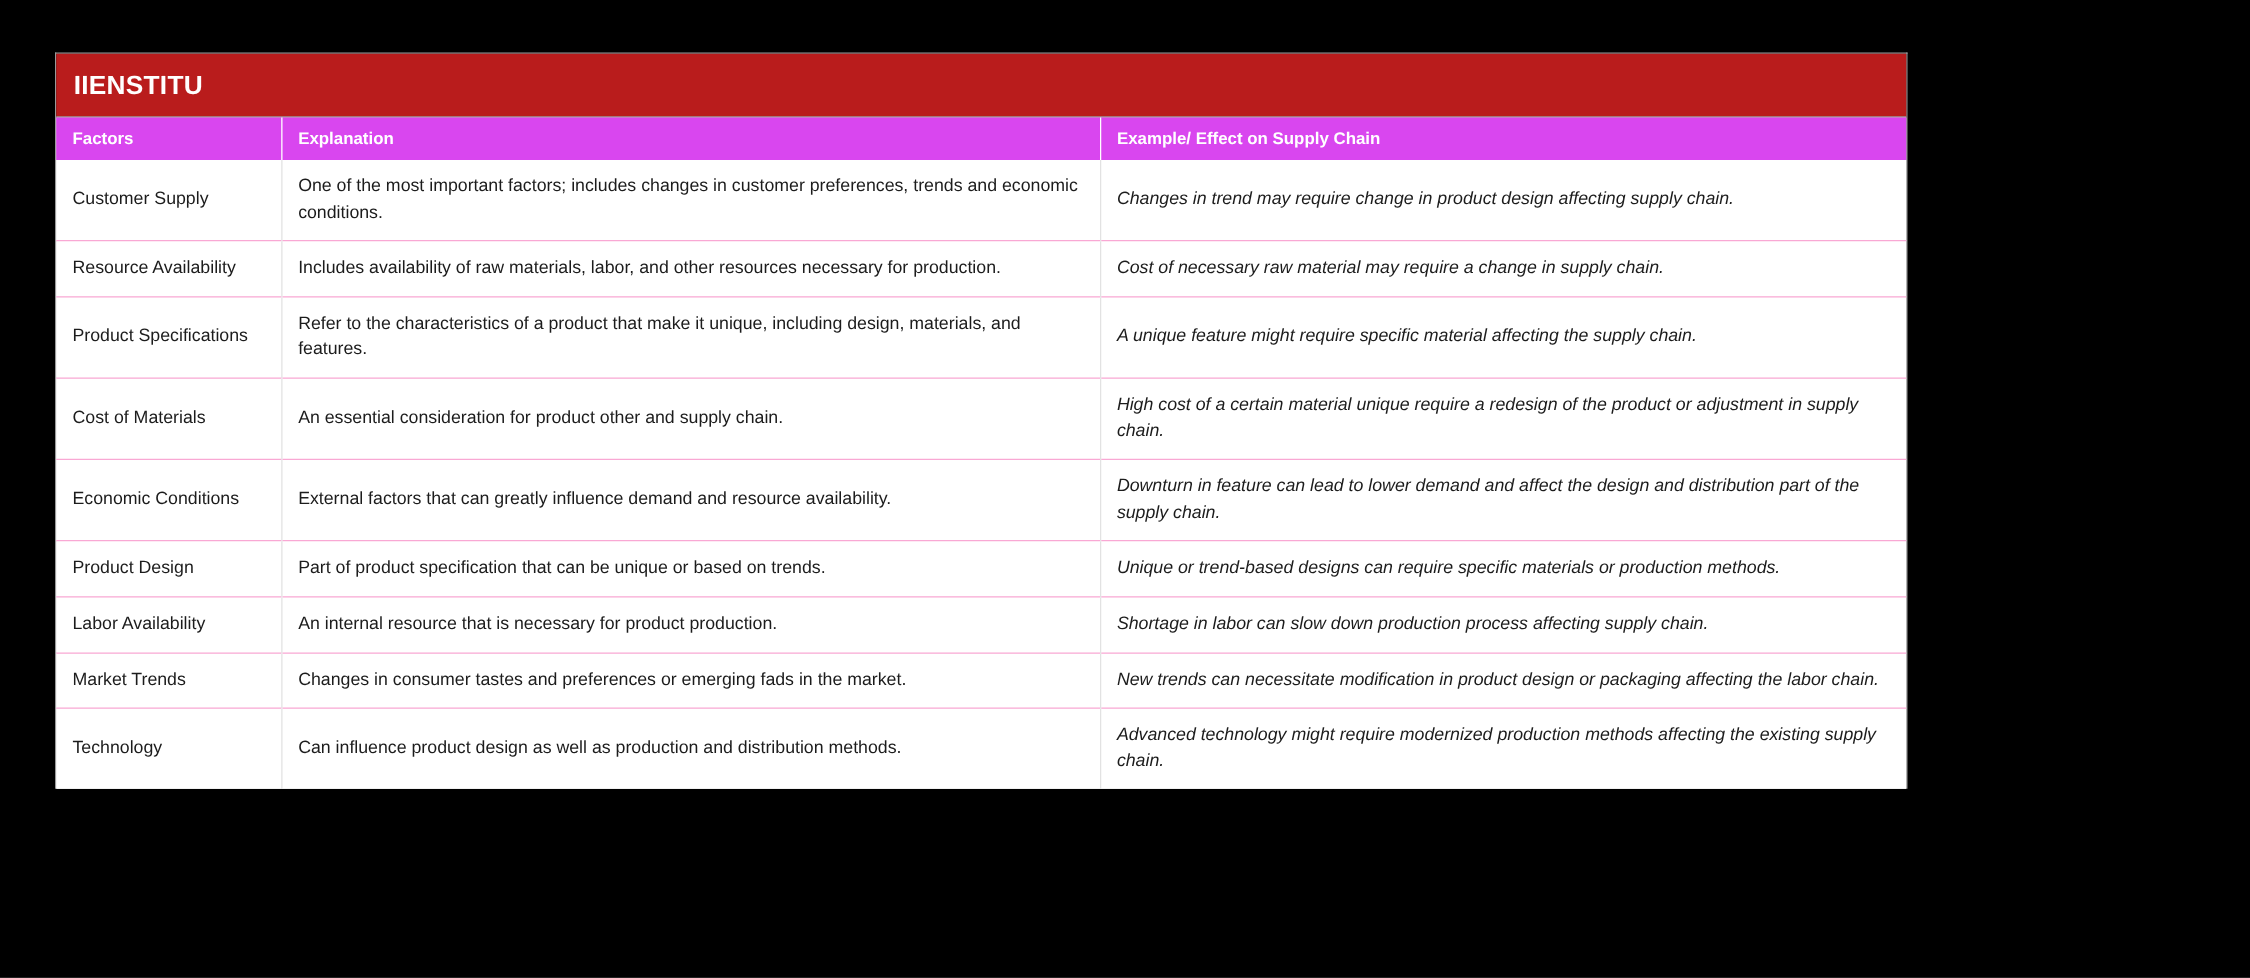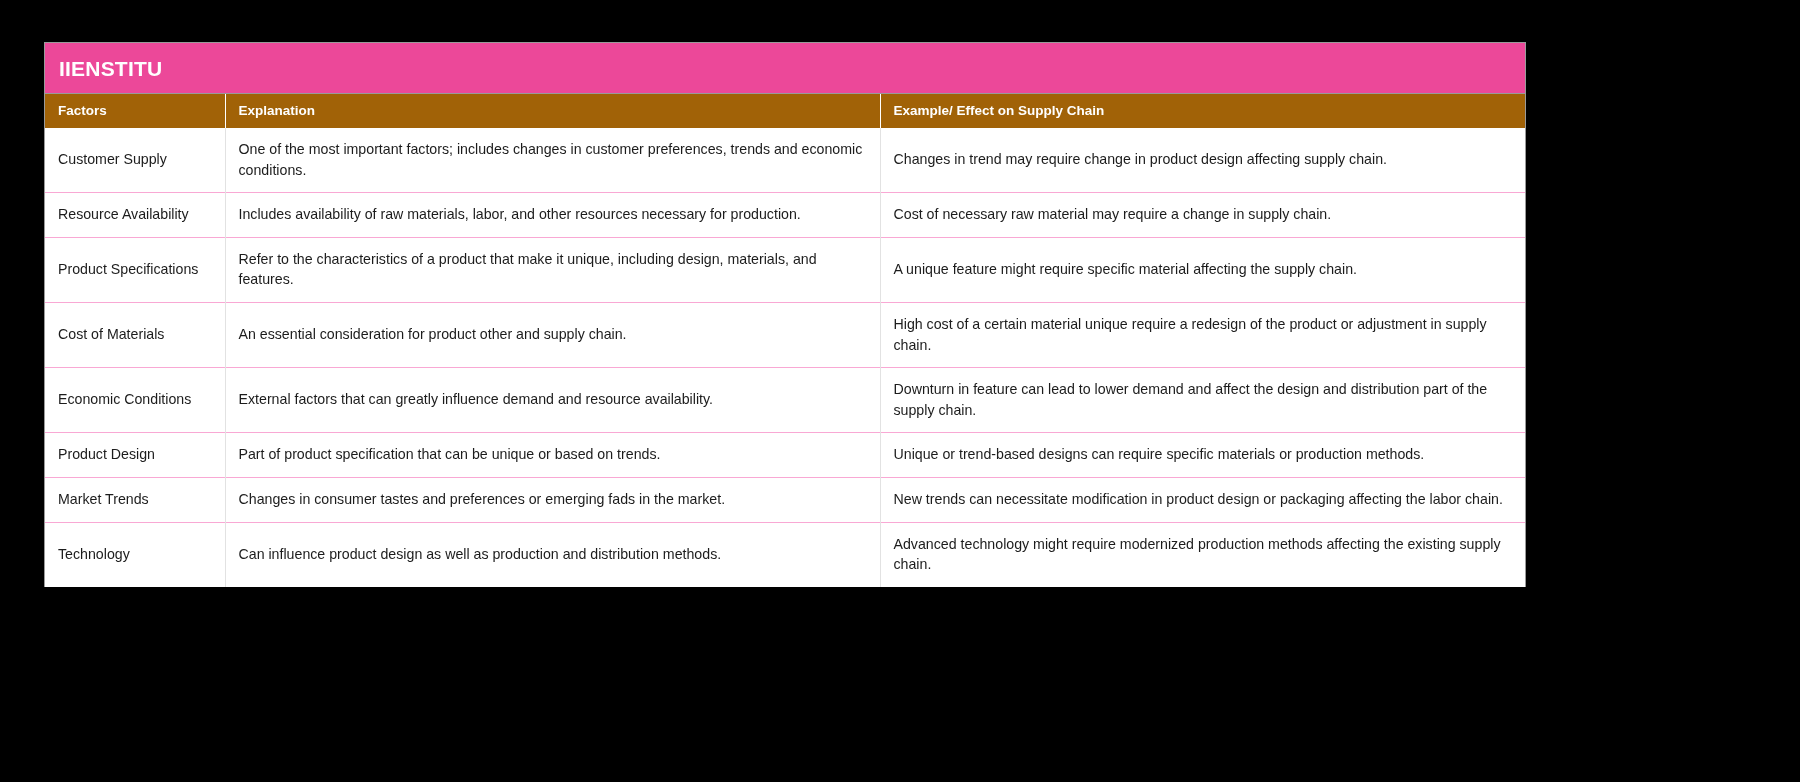--- a/index.html
+++ b/index.html
@@ -38,7 +38,7 @@
   
   .brand-bar {
     height: 51px;
-    background: #ec4899;
+    background: #b91c1c;
     display: flex;
     align-items: center;
     padding-left: 14px;

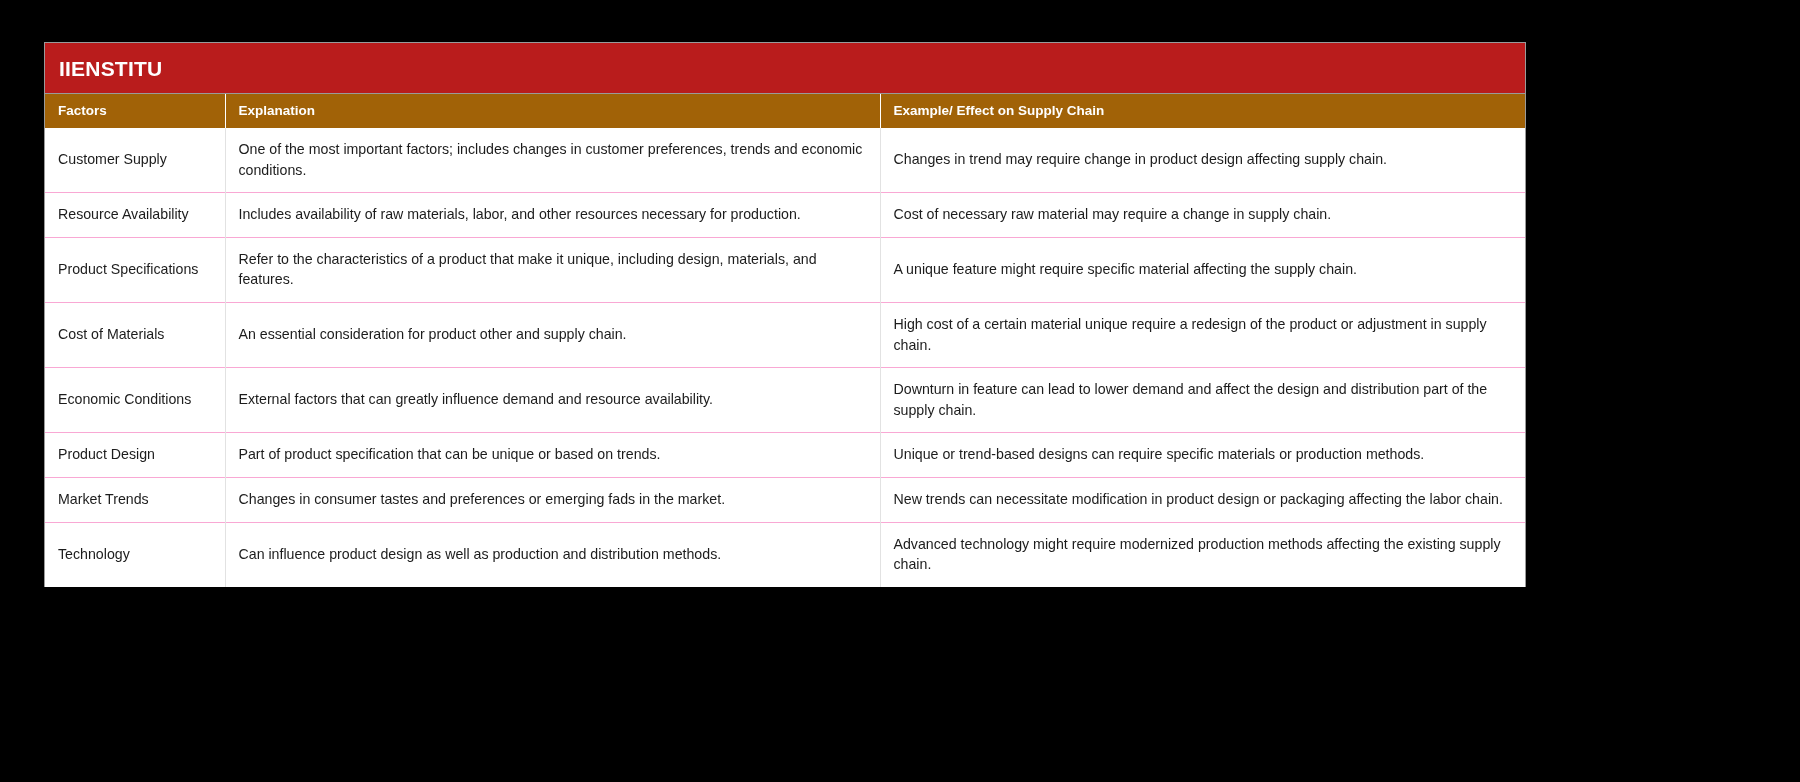--- a/index.html
+++ b/index.html
@@ -61,7 +61,7 @@
   }
 
   table.factors thead th {
-    background: #a16207;
+    background: #d946ef;
     color: #ffffff;
     font-size: 13.5px;
     font-weight: bold;

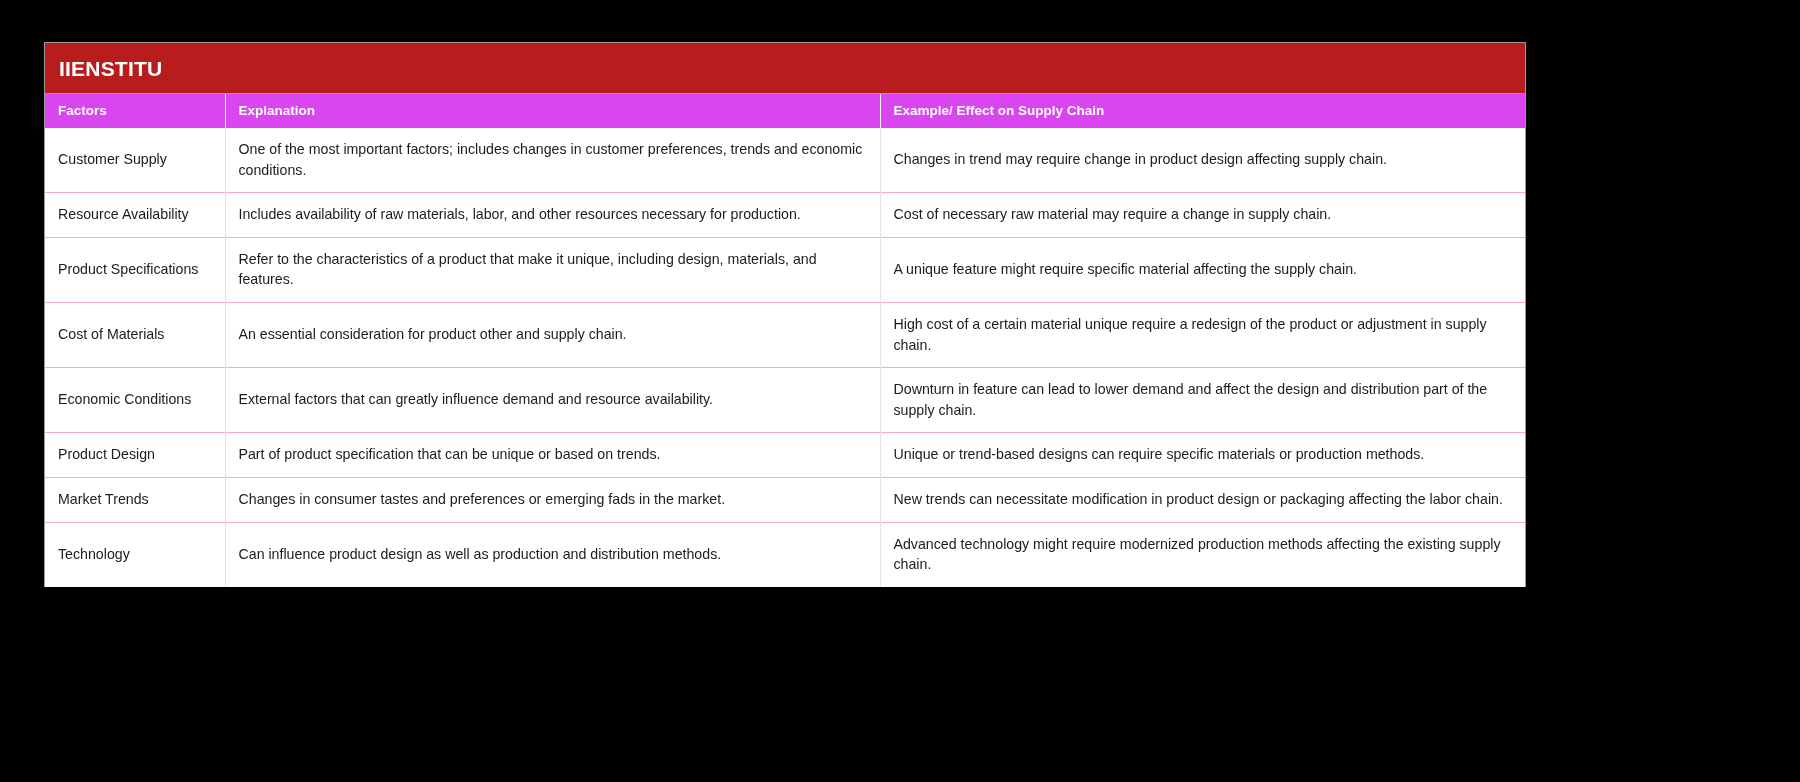--- a/index.html
+++ b/index.html
@@ -84,7 +84,7 @@
     border-top: 1px solid #f9a8d4;
     border-right: 1px solid #e2e2e2;
   }
-  table.factors tbody td.last-col { border-right: none; }
+  table.factors tbody td.last-col { border-right: none; font-style: italic; }
   table.factors tbody tr:first-child td { border-top: none; }
 
   

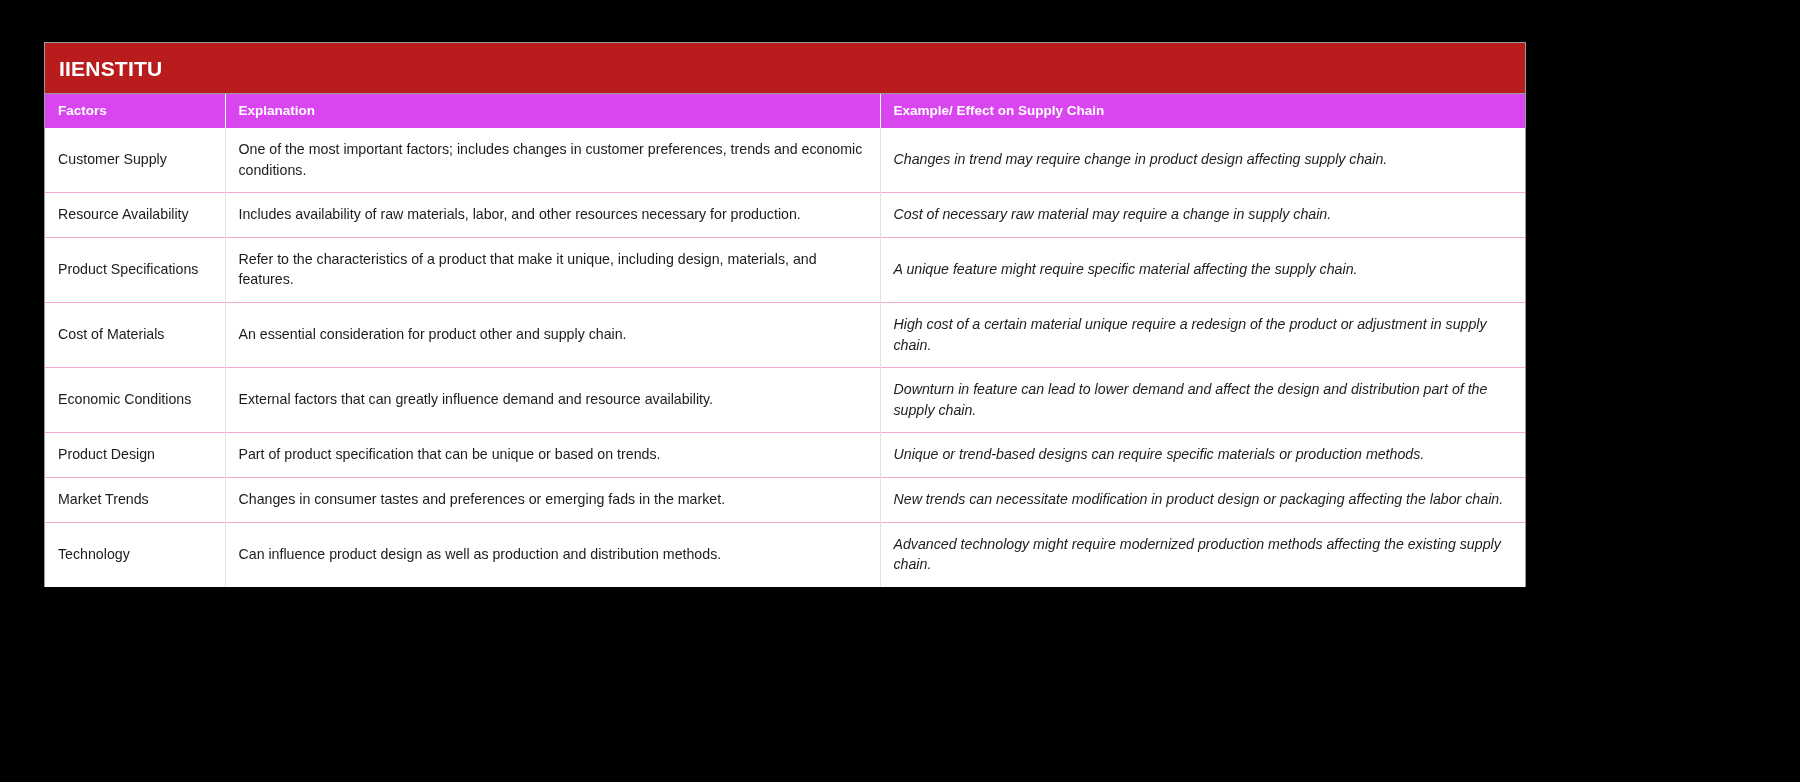--- a/index.html
+++ b/index.html
@@ -165,6 +165,11 @@
           <td class="last-col">Unique or trend-based designs can require specific materials or production methods.</td>
         </tr>
 
+        <tr>
+          <td>Labor Availability</td>
+          <td>An internal resource that is necessary for product production.</td>
+          <td class="last-col">Shortage in labor can slow down production process affecting supply chain.</td>
+        </tr>
 
         <tr>
           <td>Market Trends</td>

